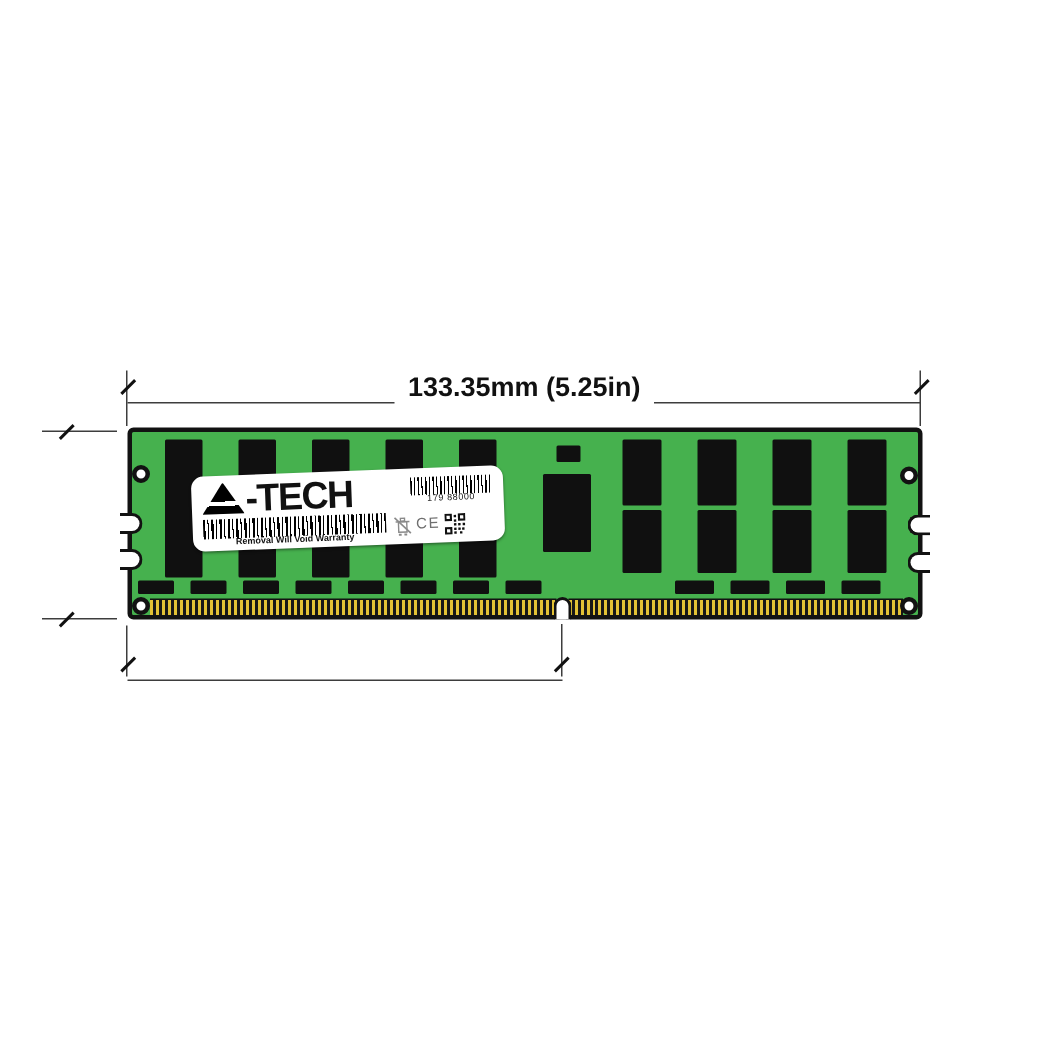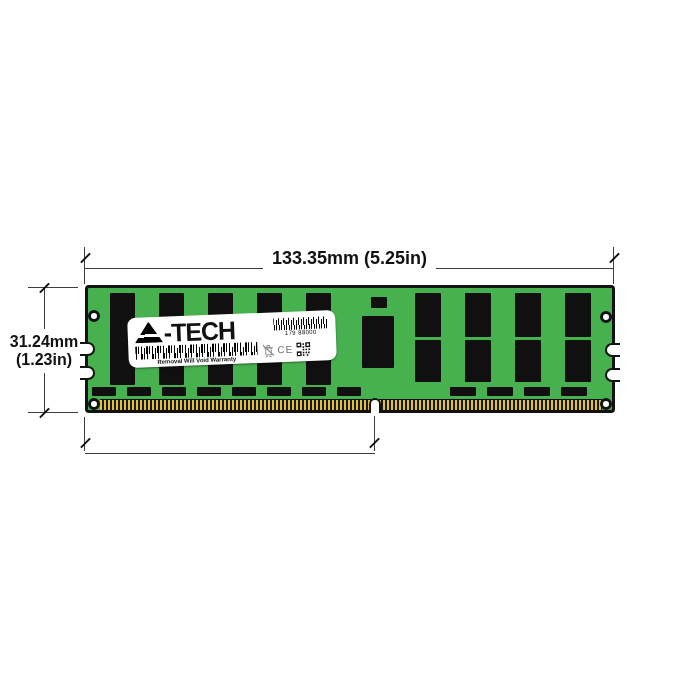--- a/index.html
+++ b/index.html
@@ -69,14 +69,6 @@
 
   <div class="ext h" style="left:28px;top:287px;width:50px"></div>
   <div class="ext h" style="left:28px;top:412px;width:50px"></div>
-  <div class="dim-col" style="left:4px;top:288px;width:80px;height:125px">
-    <div class="vline"></div>
-    <div class="dim-text">
-      <div>31.24mm</div>
-      <div>(1.23in)</div>
-    </div>
-    <div class="vline"></div>
-  </div>
   <div class="tick" style="left:38px;top:287px"></div>
   <div class="tick" style="left:38px;top:412px"></div>
 

